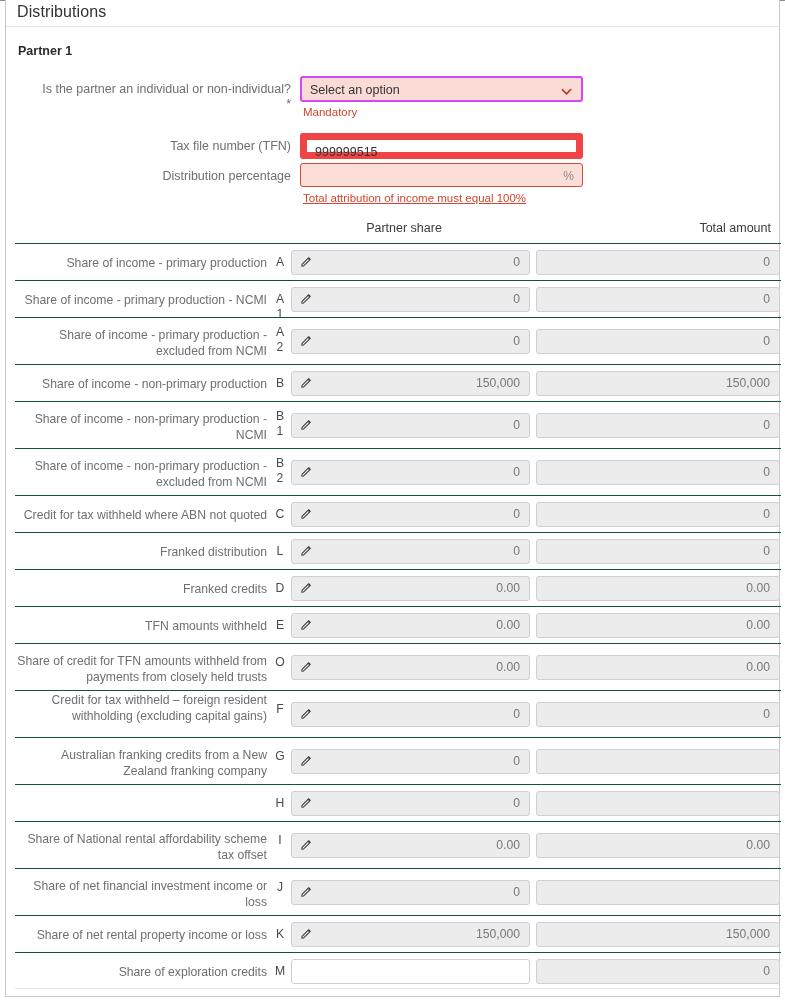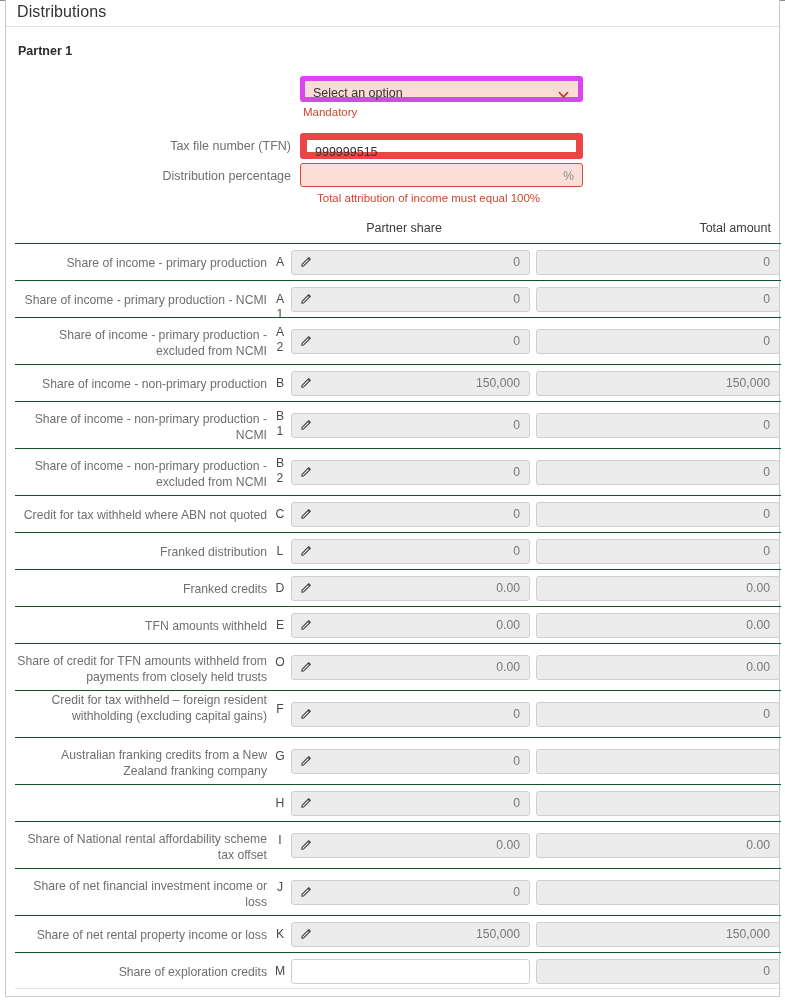--- a/index.html
+++ b/index.html
@@ -200,6 +200,7 @@
 
     <div class="partner-heading">Partner 1</div>
 
+    <div class="fld-label" style="left:30px; top:82px; width:255px;">Is the partner an individual or non-individual? *</div>
     <div class="fld-input error" style="left:294px; top:76px; width:283px;">
       <span class="txt">Select an option</span>
       <svg class="select-caret" viewBox="0 0 12 12">

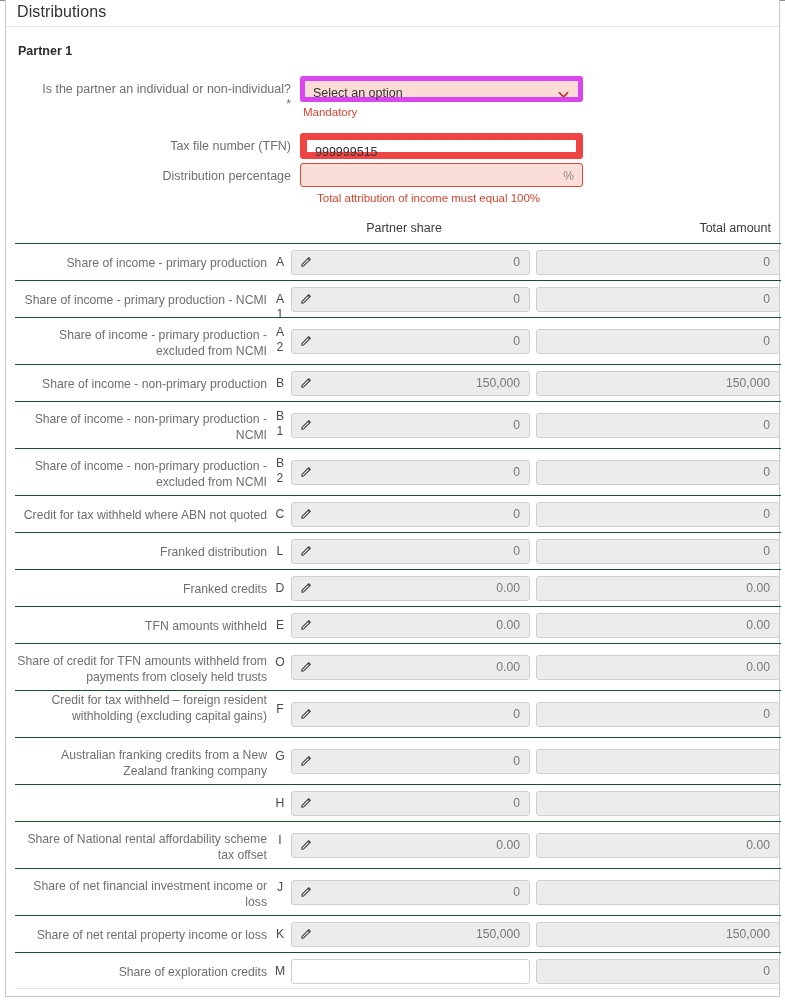--- a/index.html
+++ b/index.html
@@ -90,7 +90,7 @@
   }
   .fld-input.error {
     background: #fadbd5;
-    border: 5px solid #d946ef;
+    border: 2px solid #d946ef;
   }
   .fld-input.error-thin {
     background: #fbded8;

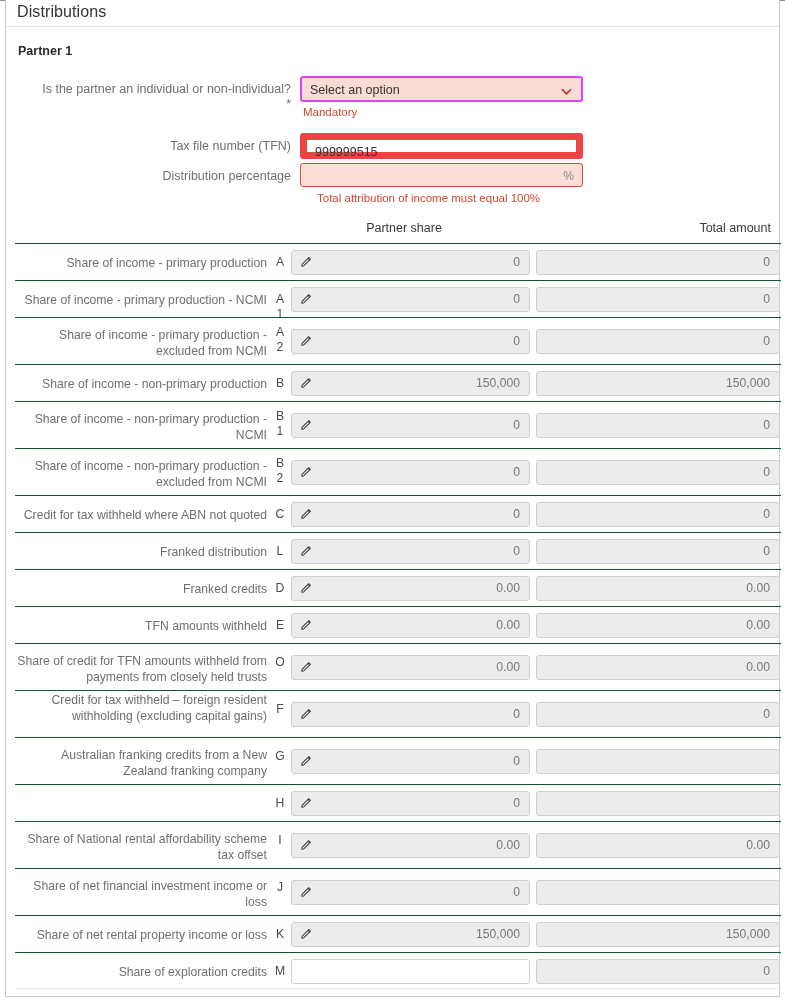--- a/index.html
+++ b/index.html
@@ -219,7 +219,7 @@
       <span class="txt"></span>
       <span class="pct-sign">%</span>
     </div>
-    <div class="err-msg" style="left:311px; top:192px;">Total attribution of income must equal 100%</div>
+    <div class="err-msg" style="left:297px; top:192px;text-decoration:underline;">Total attribution of income must equal 100%</div>
 
     <div class="col-head" id="head-partner-share">Partner share</div>
     <div class="col-head" id="head-total-amount">Total amount</div>

